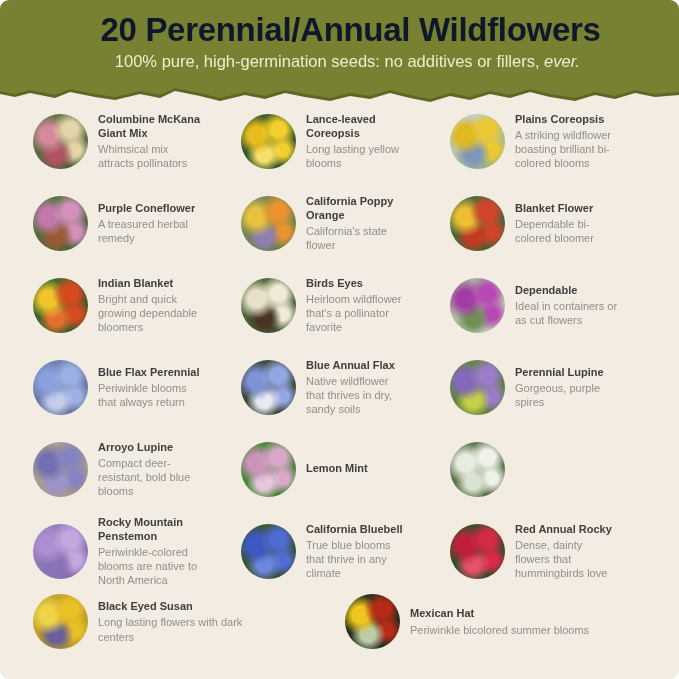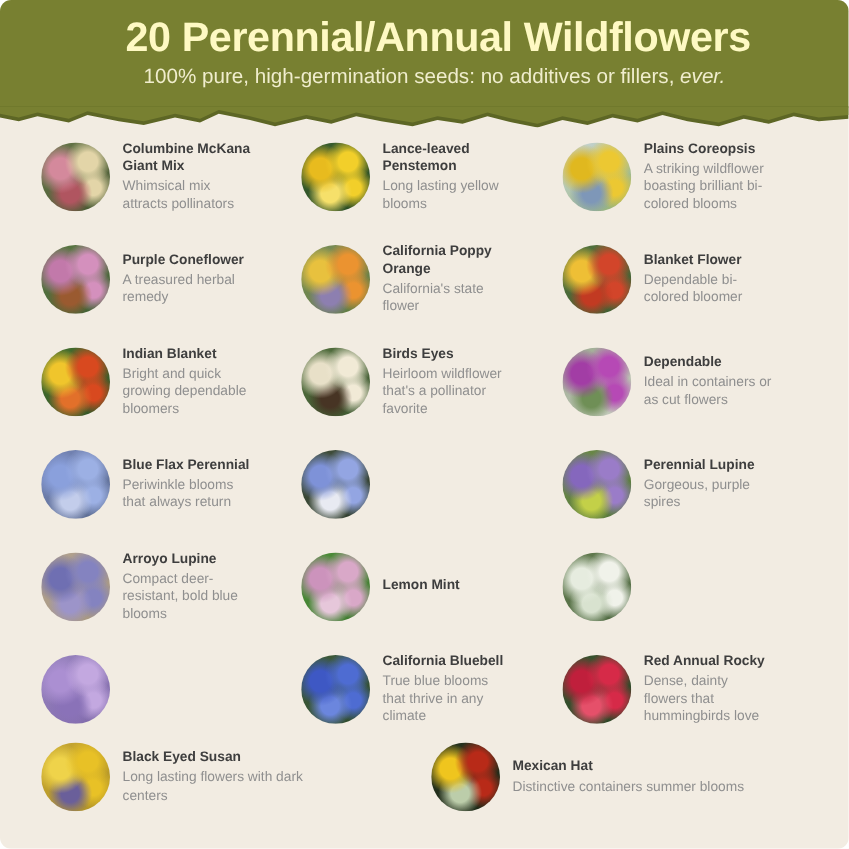--- a/index.html
+++ b/index.html
@@ -57,7 +57,7 @@
 <div class="page" style="--page-bg: #f2ece2; --name-color: #3e3e3e; --desc-color: #8f8f8f; --header-bg: #788031; --tear-shadow: #5d6625; --header-title: #fcfaf0; --header-sub: #f0edcd;">
 
   <div class="header">
-    <h1 style="color: #fef9c3; margin-left: 22px;">20 Perennial/Annual Wildflowers</h1>
+    <h1 style="color: #0f172a; margin-left: 22px;">20 Perennial/Annual Wildflowers</h1>
     <p class="subtitle" style="color: rgb(240, 237, 205); padding-left: 16px;"><span>100% pure, high-germination seeds: no additives or fillers, </span><em>ever.</em></p>
   </div>
 

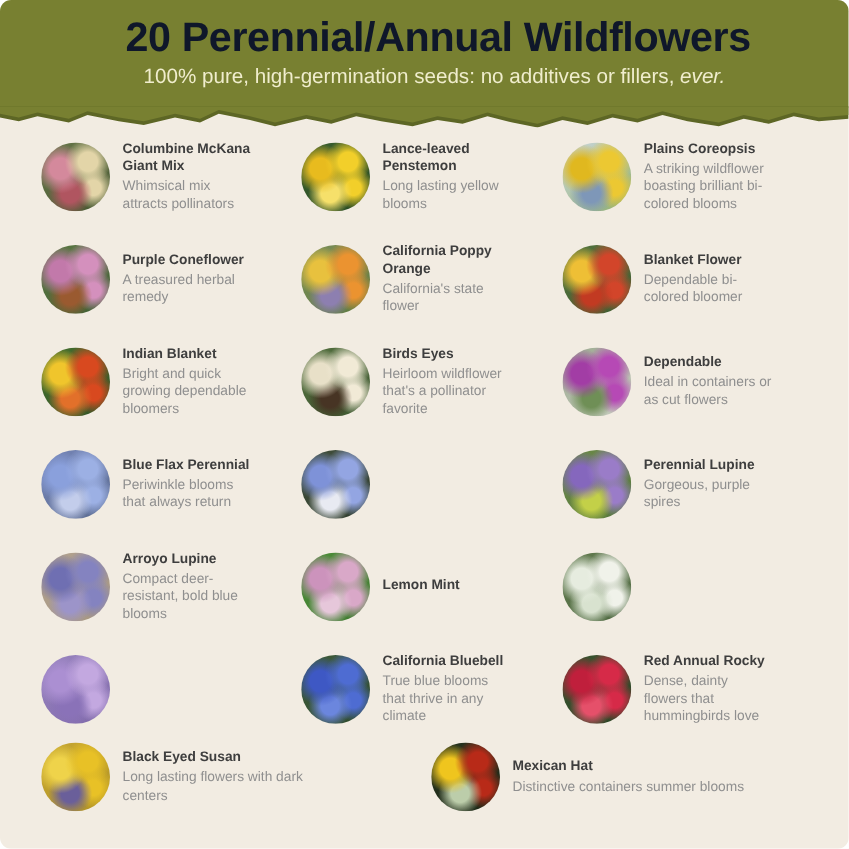--- a/index.html
+++ b/index.html
@@ -81,7 +81,7 @@
     <div class="photo" style="background: radial-gradient(circle at 68% 28%, rgb(242, 207, 42) 0px, rgb(242, 207, 42) 14%, transparent 34%), radial-gradient(circle at 28% 38%, rgb(232, 187, 30) 0px, rgb(232, 187, 30) 16%, transparent 38%), radial-gradient(circle at 42% 74%, rgb(246, 224, 106) 0px, rgb(246, 224, 106) 14%, transparent 34%), radial-gradient(circle at 76% 66%, rgb(242, 207, 42) 0px, rgb(242, 207, 42) 11%, transparent 30%), linear-gradient(140deg, rgb(60, 96, 48) 0%, rgb(39, 74, 34) 100%);"></div>
     <div class="txt">
       <h3 class="name">Lance-leaved
-Penstemon</h3>
+Coreopsis</h3>
       <p class="desc">Long lasting yellow
 blooms</p>
     </div>

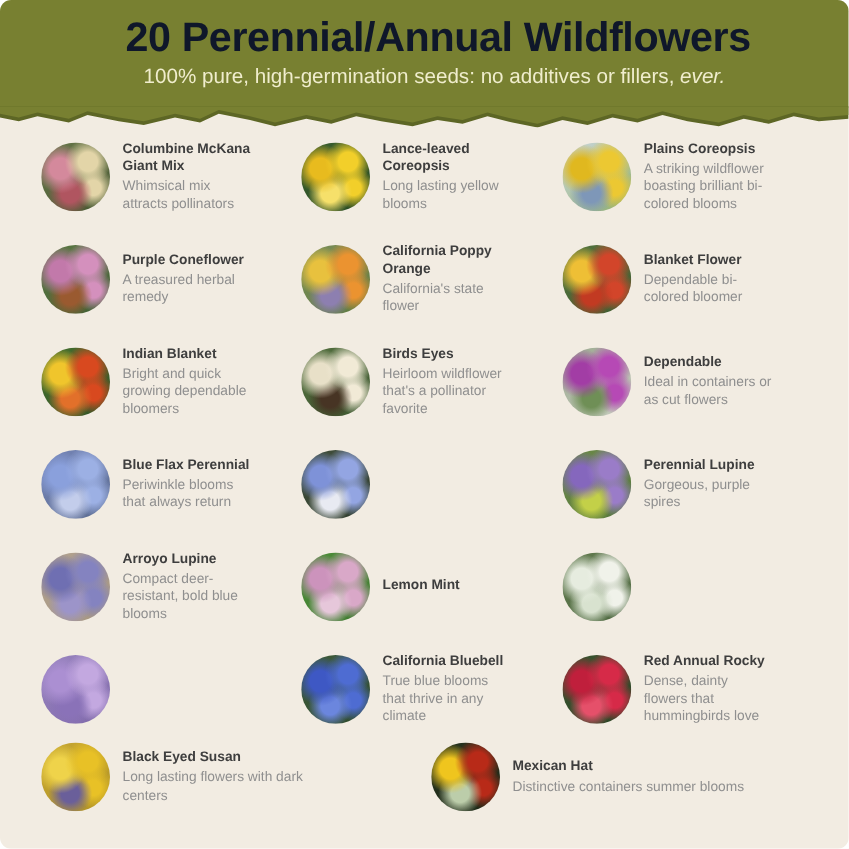--- a/index.html
+++ b/index.html
@@ -156,6 +156,12 @@
   </div>
         <div class="entry">
     <div class="photo" style="background: radial-gradient(circle at 68% 28%, rgb(147, 165, 226) 0px, rgb(147, 165, 226) 14%, transparent 34%), radial-gradient(circle at 28% 38%, rgb(126, 146, 216) 0px, rgb(126, 146, 216) 16%, transparent 38%), radial-gradient(circle at 42% 74%, rgb(232, 234, 242) 0px, rgb(232, 234, 242) 14%, transparent 34%), radial-gradient(circle at 76% 66%, rgb(147, 165, 226) 0px, rgb(147, 165, 226) 11%, transparent 30%), linear-gradient(140deg, rgb(66, 80, 60) 0%, rgb(47, 60, 44) 100%);"></div>
+    <div class="txt">
+      <h3 class="name">Blue Annual Flax</h3>
+      <p class="desc">Native wildflower
+that thrives in dry,
+sandy soils</p>
+    </div>
   </div>
         <div class="entry">
     <div class="photo" style="background: radial-gradient(circle at 68% 28%, rgb(154, 124, 200) 0px, rgb(154, 124, 200) 14%, transparent 34%), radial-gradient(circle at 28% 38%, rgb(133, 103, 189) 0px, rgb(133, 103, 189) 16%, transparent 38%), radial-gradient(circle at 42% 74%, rgb(195, 208, 72) 0px, rgb(195, 208, 72) 14%, transparent 34%), radial-gradient(circle at 76% 66%, rgb(154, 124, 200) 0px, rgb(154, 124, 200) 11%, transparent 30%), linear-gradient(140deg, rgb(109, 138, 72) 0%, rgb(85, 120, 60) 100%);"></div>

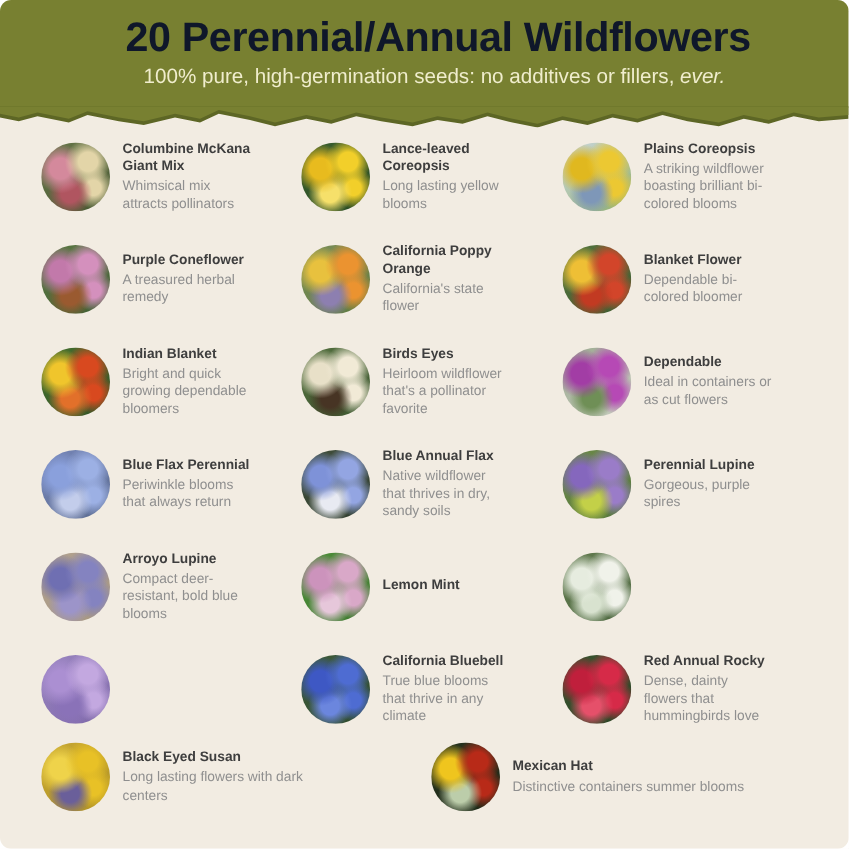--- a/index.html
+++ b/index.html
@@ -191,6 +191,13 @@
   </div>
         <div class="entry">
     <div class="photo" style="background: radial-gradient(circle at 68% 28%, rgb(195, 168, 224) 0px, rgb(195, 168, 224) 14%, transparent 34%), radial-gradient(circle at 28% 38%, rgb(171, 143, 210) 0px, rgb(171, 143, 210) 16%, transparent 38%), radial-gradient(circle at 42% 74%, rgb(138, 114, 184) 0px, rgb(138, 114, 184) 14%, transparent 34%), radial-gradient(circle at 76% 66%, rgb(195, 168, 224) 0px, rgb(195, 168, 224) 11%, transparent 30%), linear-gradient(140deg, rgb(154, 134, 192) 0%, rgb(126, 104, 168) 100%);"></div>
+    <div class="txt">
+      <h3 class="name">Rocky Mountain
+Penstemon</h3>
+      <p class="desc">Periwinkle-colored
+blooms are native to
+North America</p>
+    </div>
   </div>
         <div class="entry">
     <div class="photo" style="background: radial-gradient(circle at 68% 28%, rgb(78, 108, 210) 0px, rgb(78, 108, 210) 14%, transparent 34%), radial-gradient(circle at 28% 38%, rgb(62, 88, 196) 0px, rgb(62, 88, 196) 16%, transparent 38%), radial-gradient(circle at 42% 74%, rgb(107, 134, 222) 0px, rgb(107, 134, 222) 14%, transparent 34%), radial-gradient(circle at 76% 66%, rgb(78, 108, 210) 0px, rgb(78, 108, 210) 11%, transparent 30%), linear-gradient(140deg, rgb(63, 92, 58) 0%, rgb(46, 74, 44) 100%);"></div>

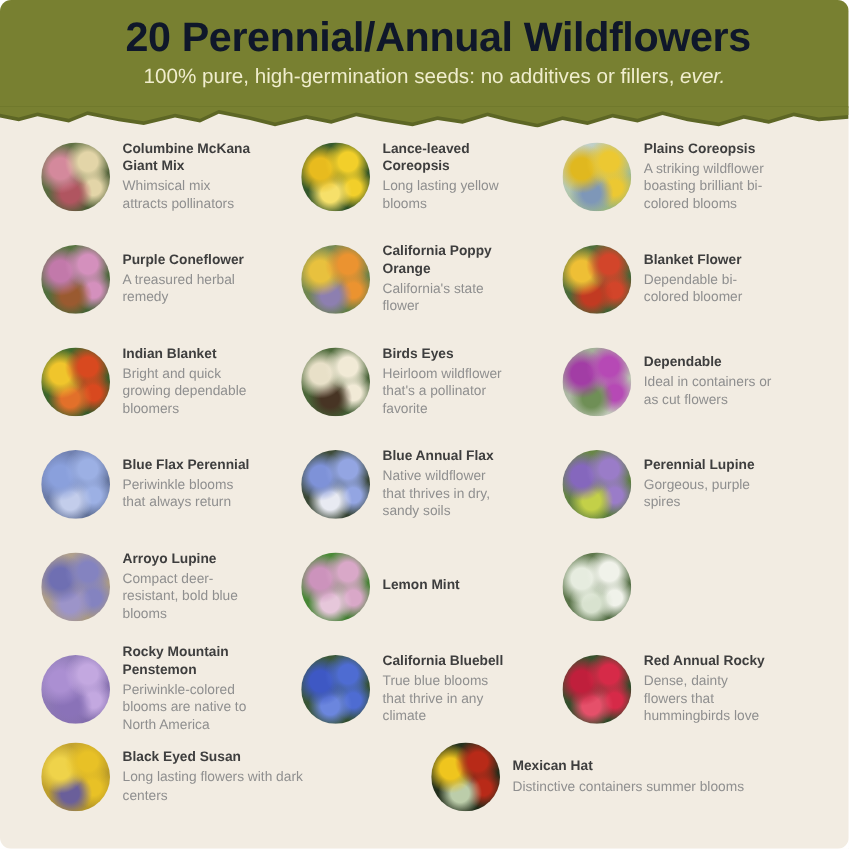--- a/index.html
+++ b/index.html
@@ -231,7 +231,7 @@
     <div class="photo" style="background: radial-gradient(circle at 68% 28%, rgb(184, 42, 24) 0px, rgb(184, 42, 24) 14%, transparent 34%), radial-gradient(circle at 28% 38%, rgb(239, 197, 30) 0px, rgb(239, 197, 30) 16%, transparent 38%), radial-gradient(circle at 42% 74%, rgb(188, 205, 170) 0px, rgb(188, 205, 170) 14%, transparent 34%), radial-gradient(circle at 76% 66%, rgb(184, 42, 24) 0px, rgb(184, 42, 24) 11%, transparent 30%), linear-gradient(140deg, rgb(40, 52, 32) 0%, rgb(28, 40, 22) 100%);"></div>
     <div class="txt">
       <h3 class="name">Mexican Hat</h3>
-      <p class="desc">Distinctive containers summer blooms</p>
+      <p class="desc">Periwinkle bicolored summer blooms</p>
     </div>
   </div>
       </div>

